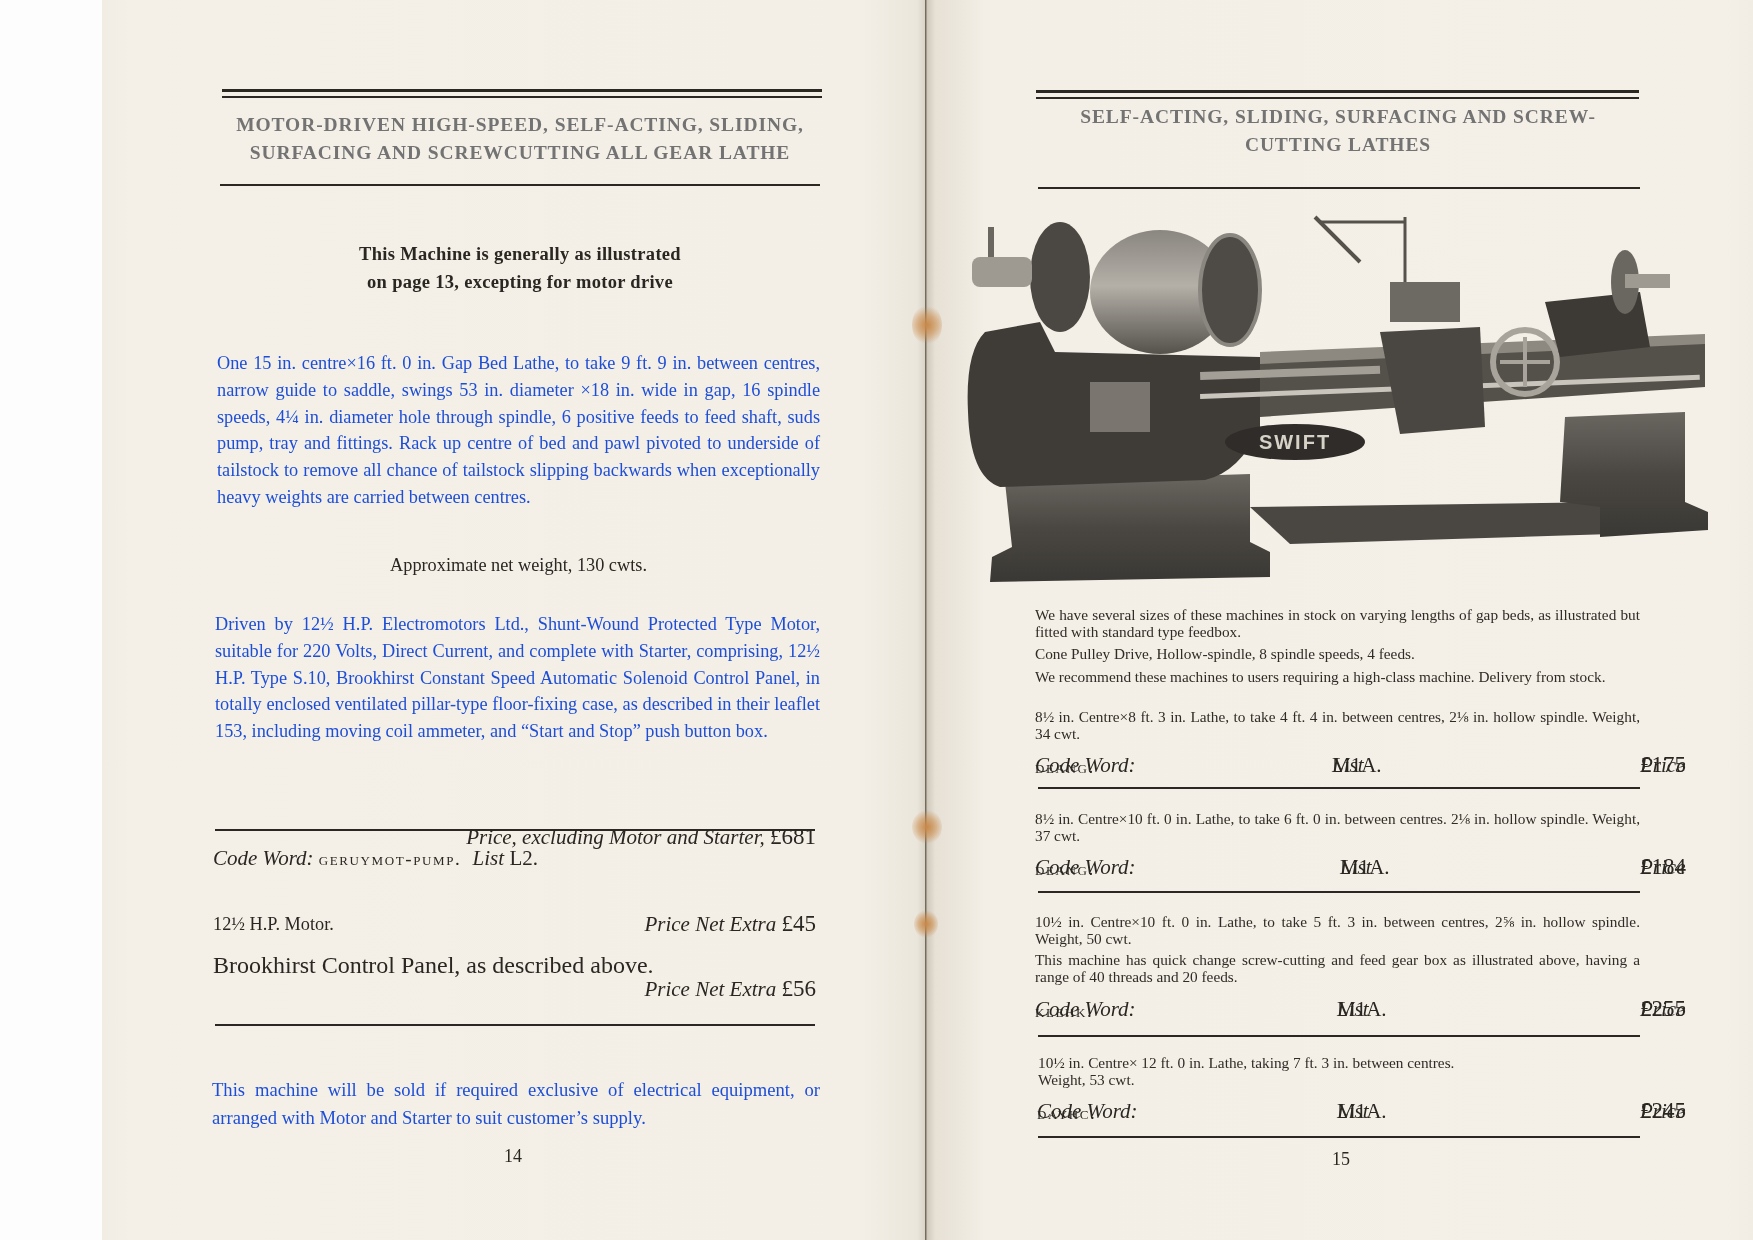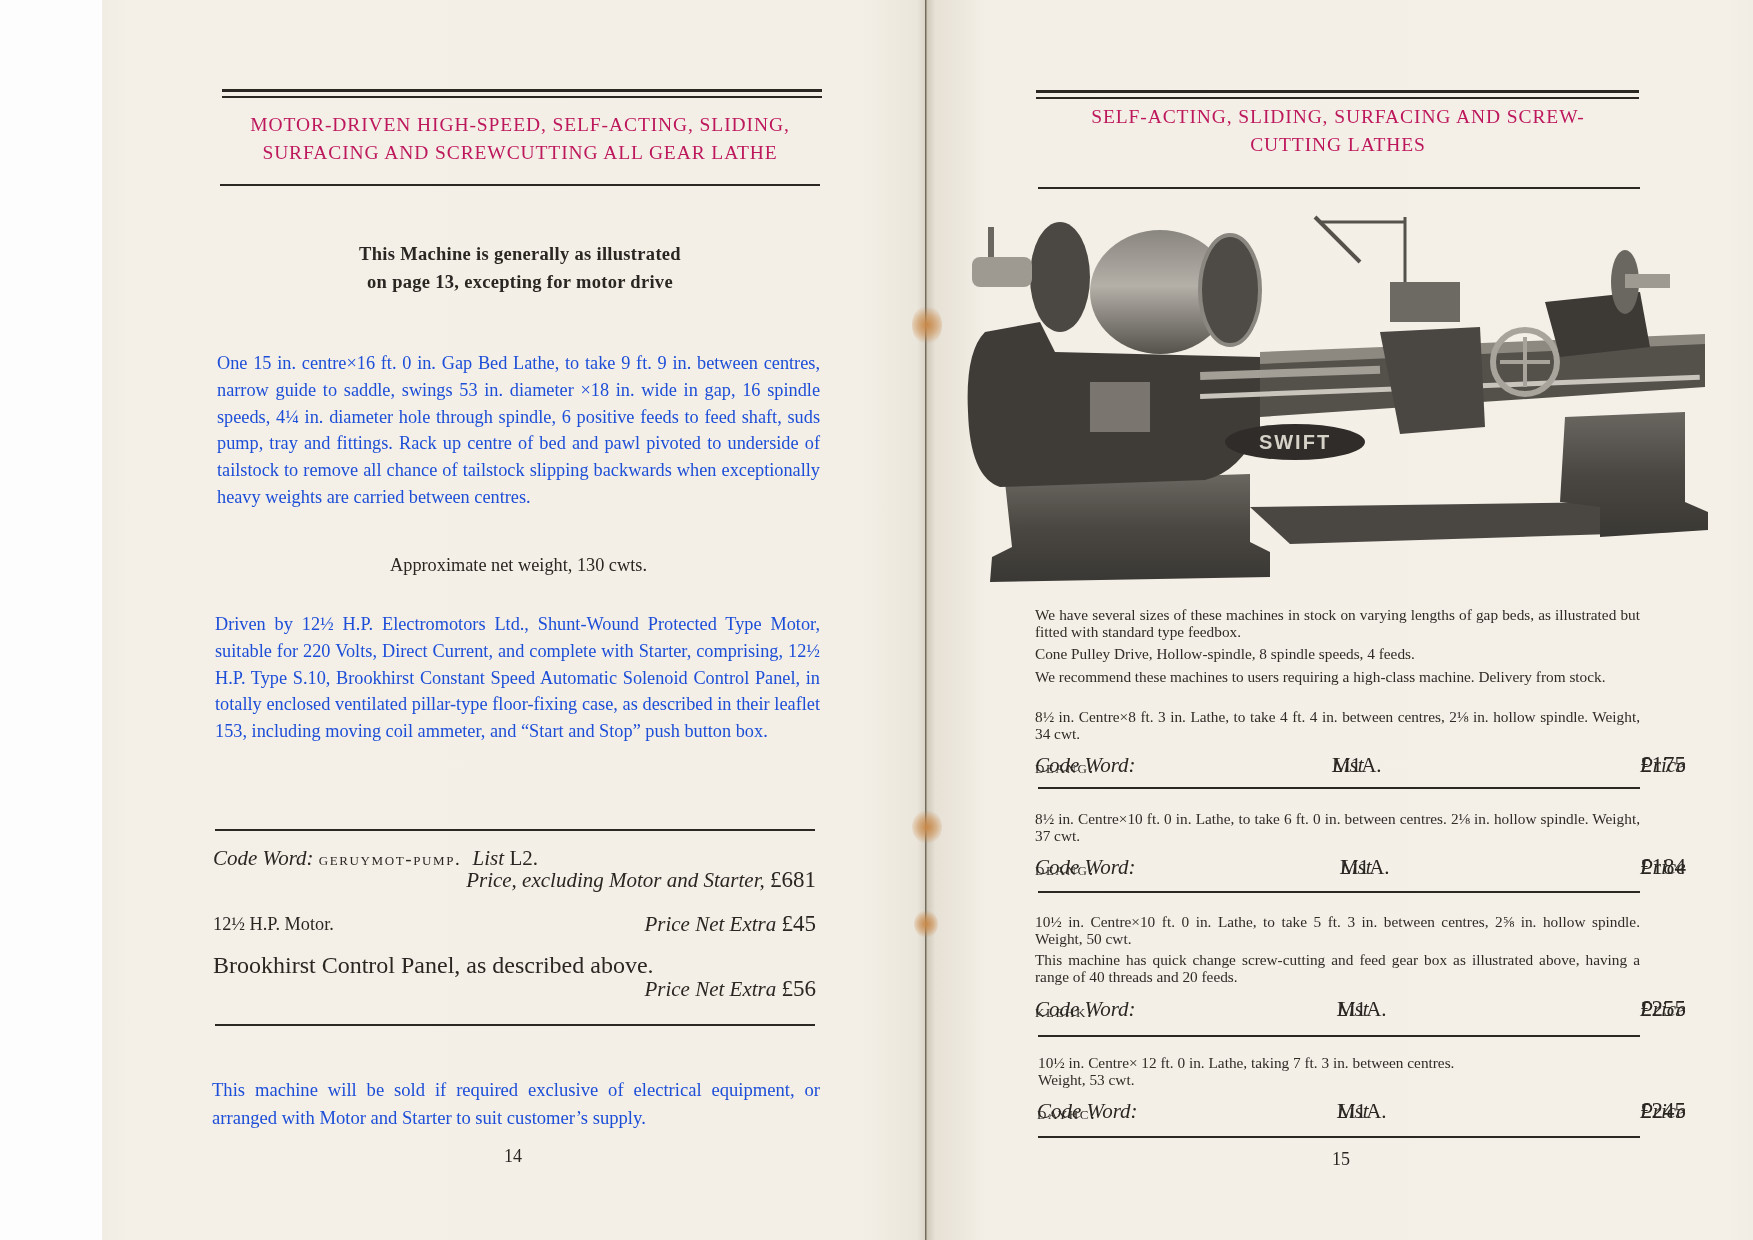--- a/index.html
+++ b/index.html
@@ -22,8 +22,8 @@
   .stain { position:absolute; border-radius:50%;
     background:radial-gradient(circle,#c98a4a 0%,rgba(201,138,74,0.55) 40%,rgba(201,138,74,0) 75%); }
   .rule { position:absolute; height:2px; background:#2b2824; }
-  .heading { position:absolute; text-align:center; font-weight:normal;
-    font-size:19.5px; letter-spacing:0.9px; line-height:28px; color:#be185d; }
+  .heading { position:absolute; text-align:center; font-weight:bold;
+    font-size:19.5px; letter-spacing:0.9px; line-height:28px; color:#737373; }
   .bold-centered { position:absolute; text-align:center; font-weight:bold;
     font-size:18.5px; line-height:28px; letter-spacing:0.3px; }
   .para { position:absolute; font-size:18.3px; line-height:26.8px; text-align:justify;

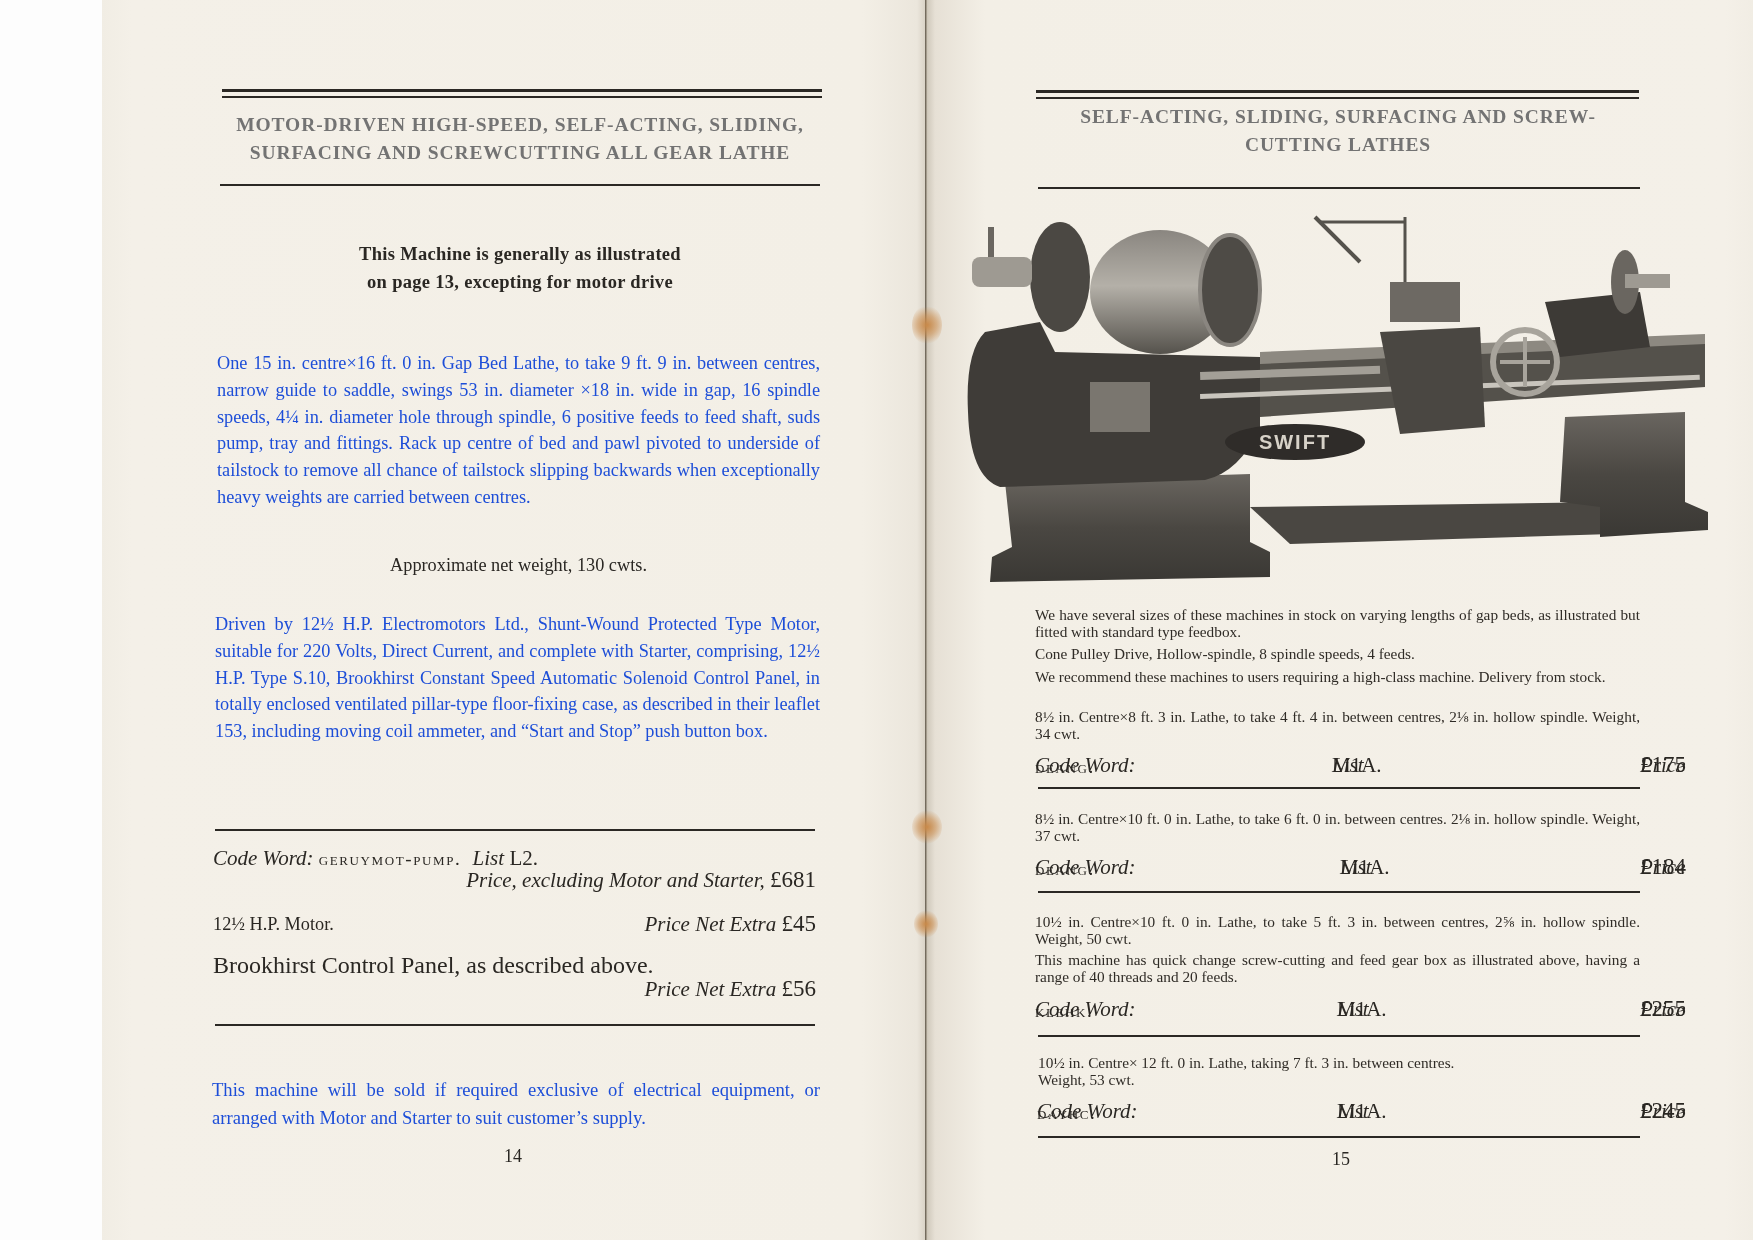--- a/index.html
+++ b/index.html
@@ -79,7 +79,7 @@
   <span>L2.</span>
 </div>
 
-<div class="price-line" style="right:937px;top:867px;text-align:right;">
+<div class="price-line" style="right:937px;top:824px;text-align:right;">
   <span class="italic">Price, excluding Motor and Starter,</span>
   <span style="font-size:23px;">£681</span>
 </div>

